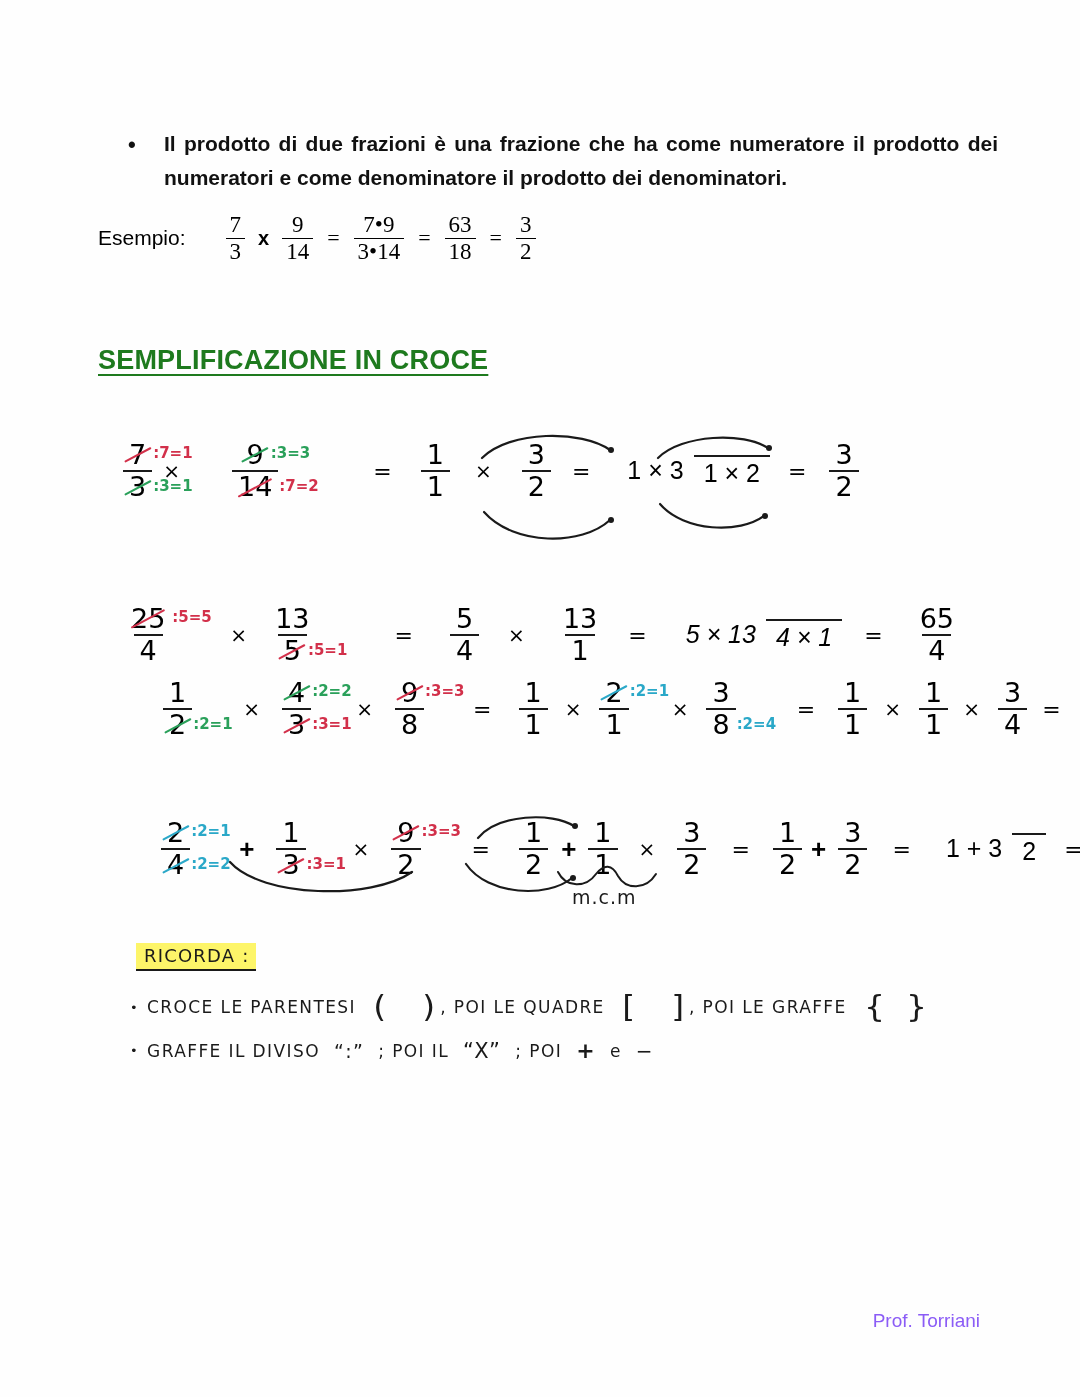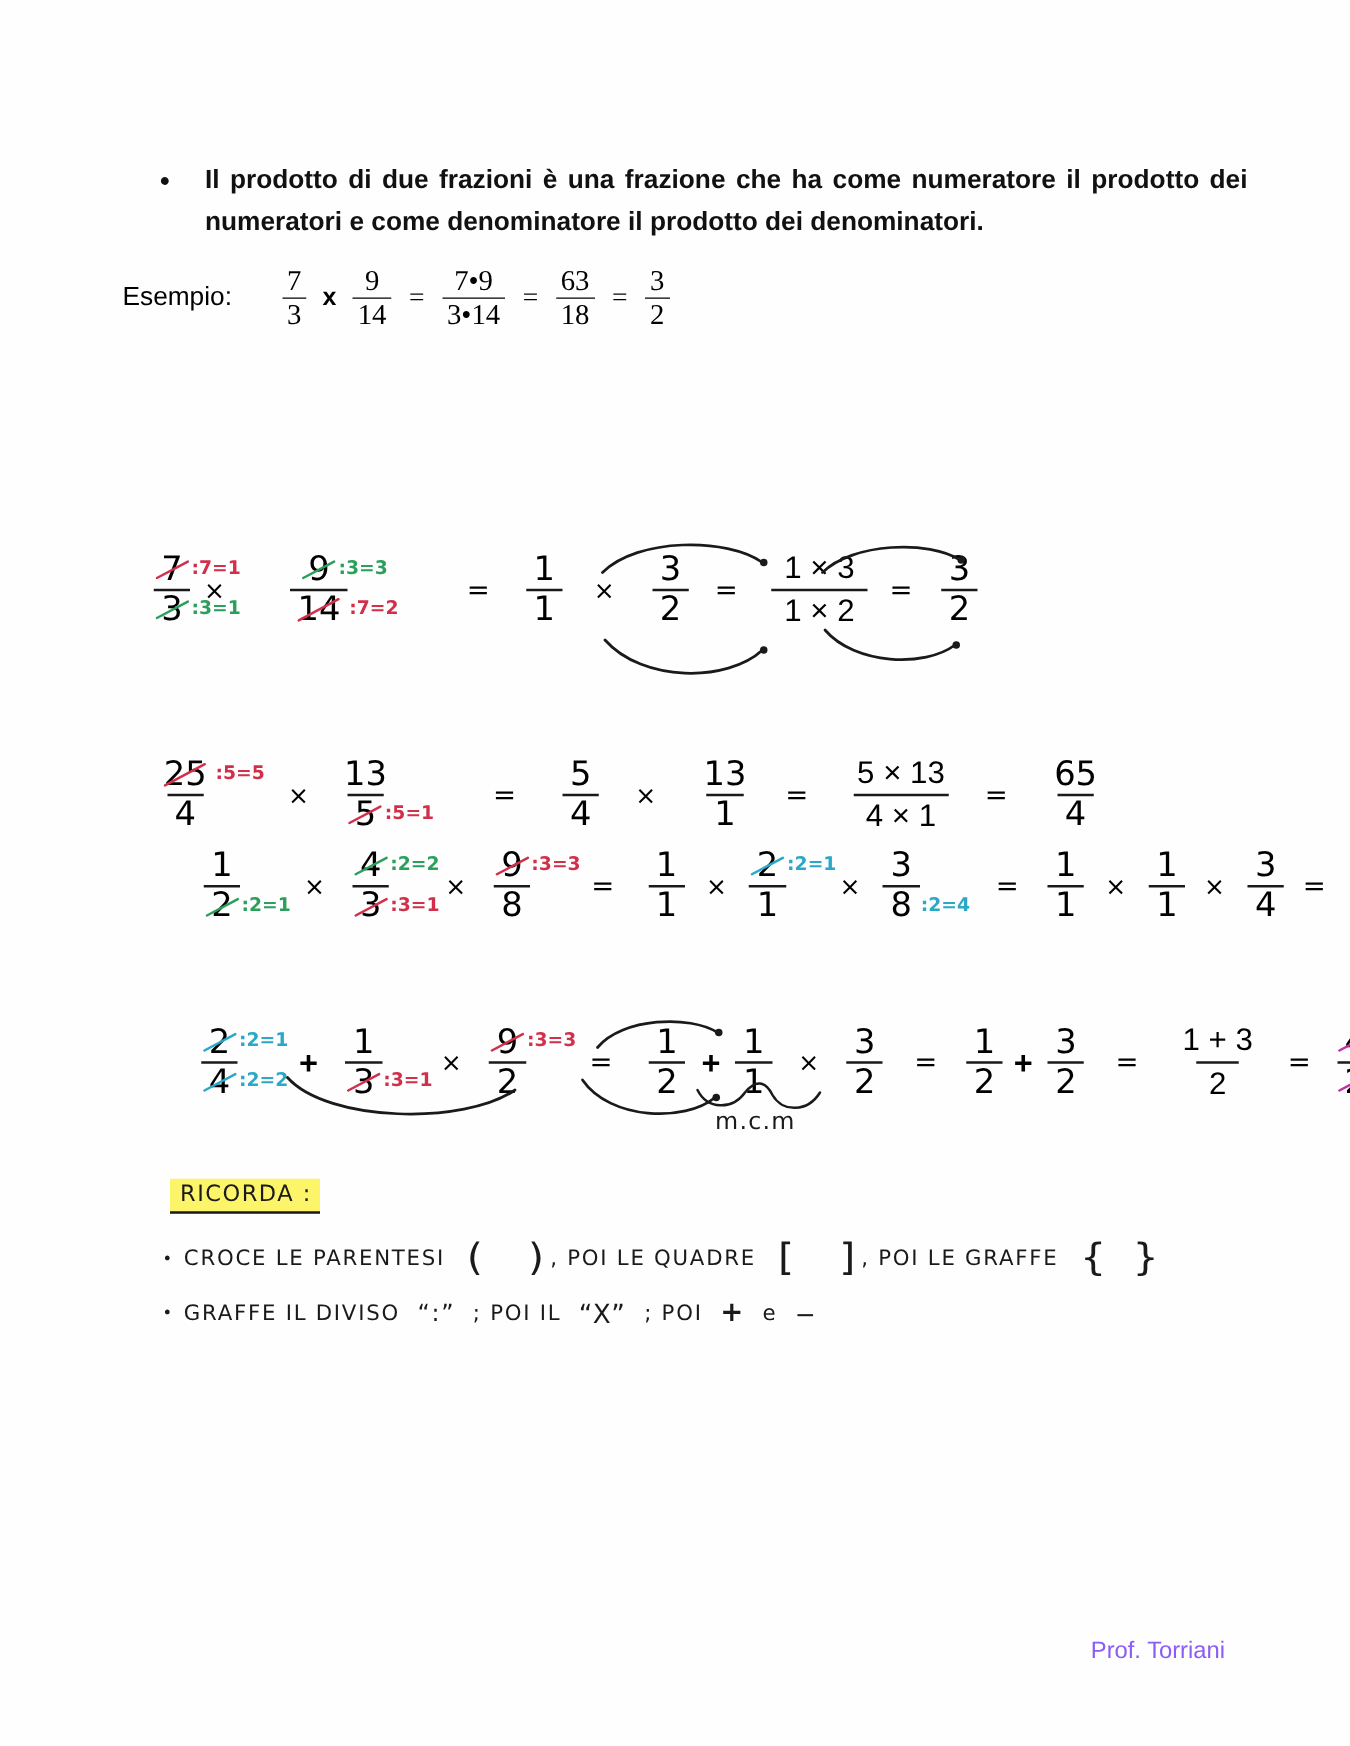--- a/index.html
+++ b/index.html
@@ -271,6 +271,7 @@
     </span>
   </div>
 
+  <div class="heading" id="h-simpl">SEMPLIFICAZIONE IN CROCE</div>
 
   <div class="hw-row" style="left:120px; top:440px;">
     <span class="hfrac">

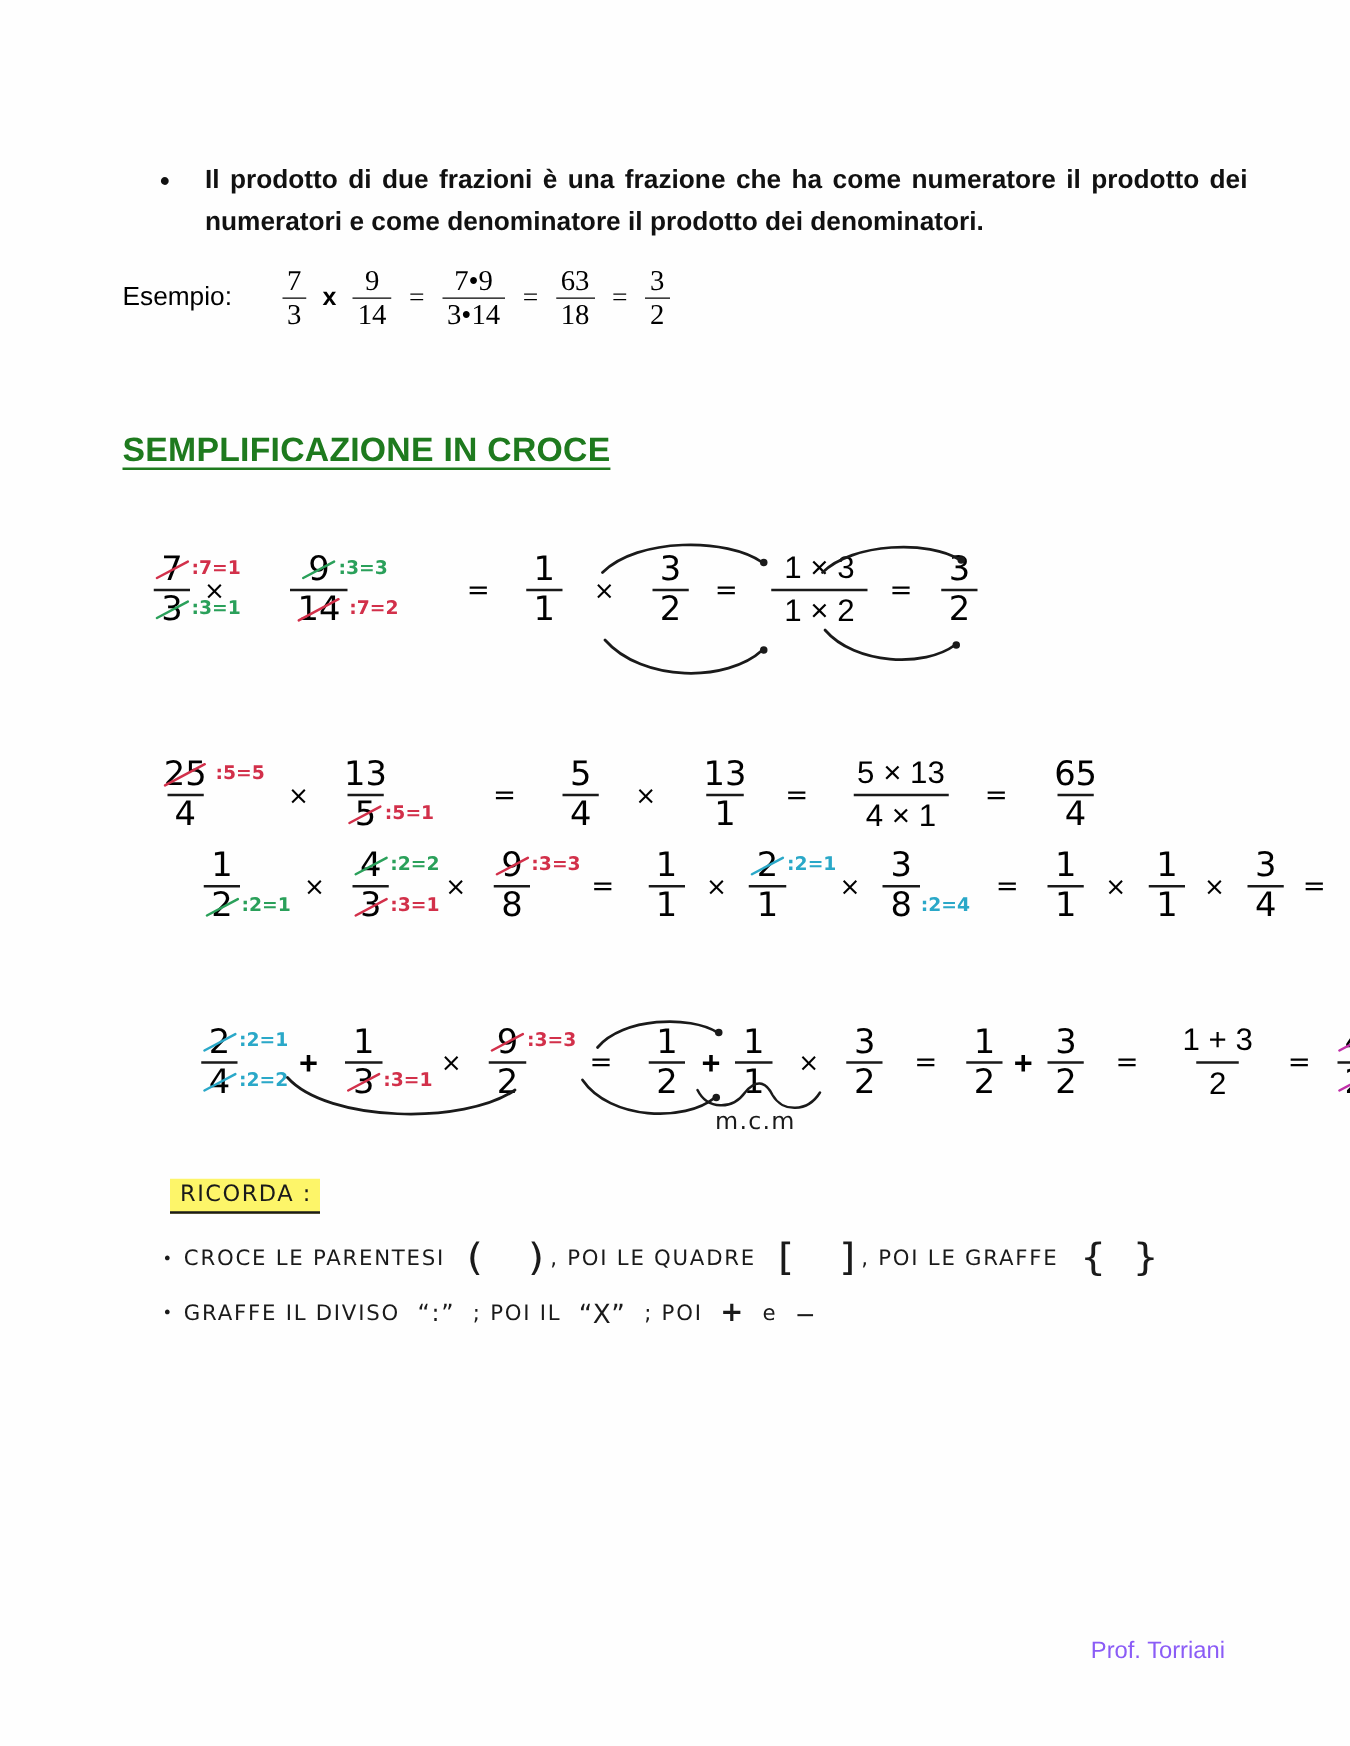--- a/index.html
+++ b/index.html
@@ -161,7 +161,6 @@
   
   .wfrac {
     display: inline-flex;
-    flex-direction: column;
     align-items: center;
     margin: 0 4px;
     font-size: 25px;

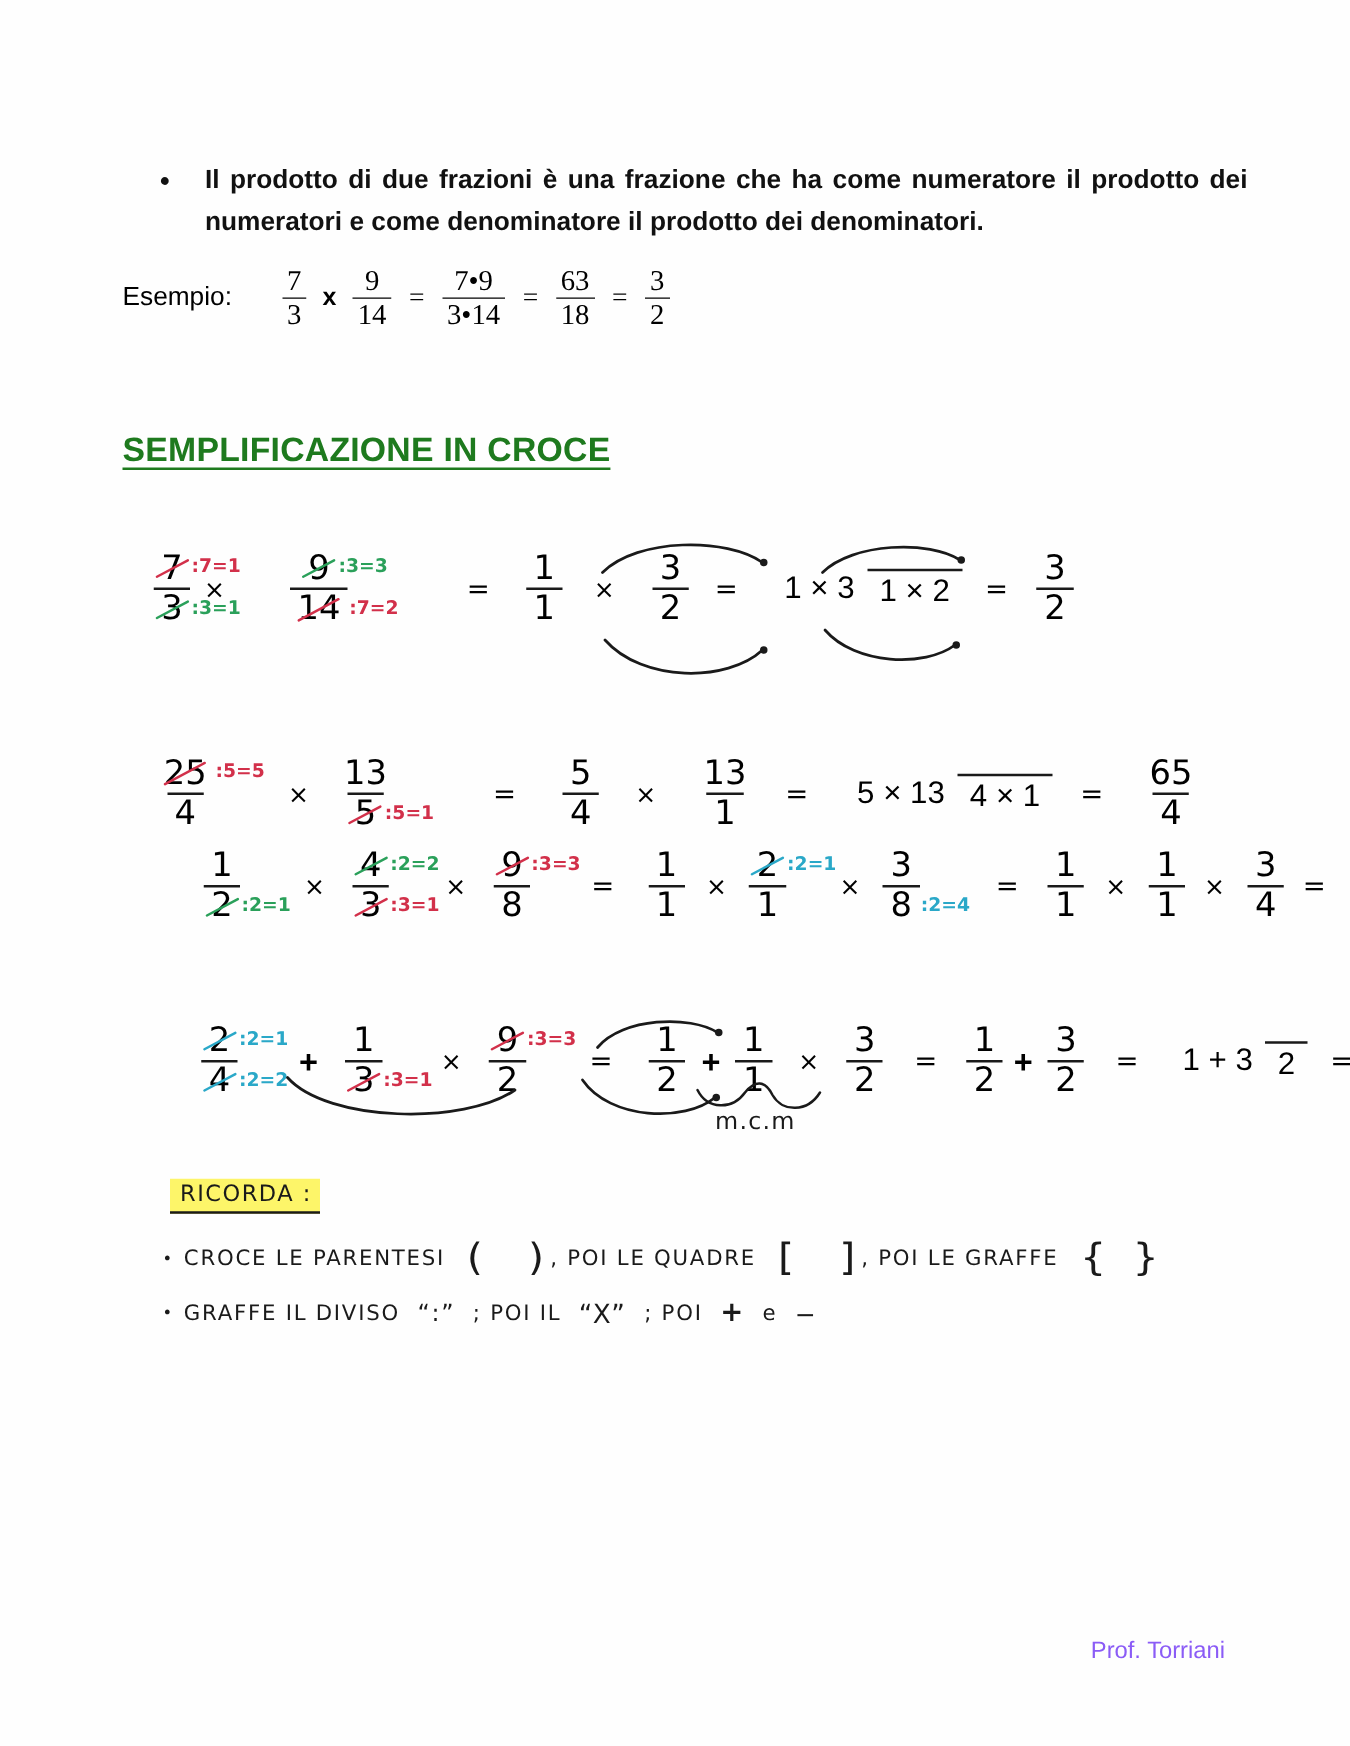--- a/index.html
+++ b/index.html
@@ -366,7 +366,7 @@
       <span class="hden">1</span>
     </span>
     <span class="heq" style="margin-left:22px;">=</span>
-    <span class="wfrac" style="margin-left:16px;">
+    <span class="wfrac" style="margin-left:16px;font-style:italic;">
       <span class="wnum">5 × 13</span>
       <span class="wden">4 × 1</span>
     </span>

